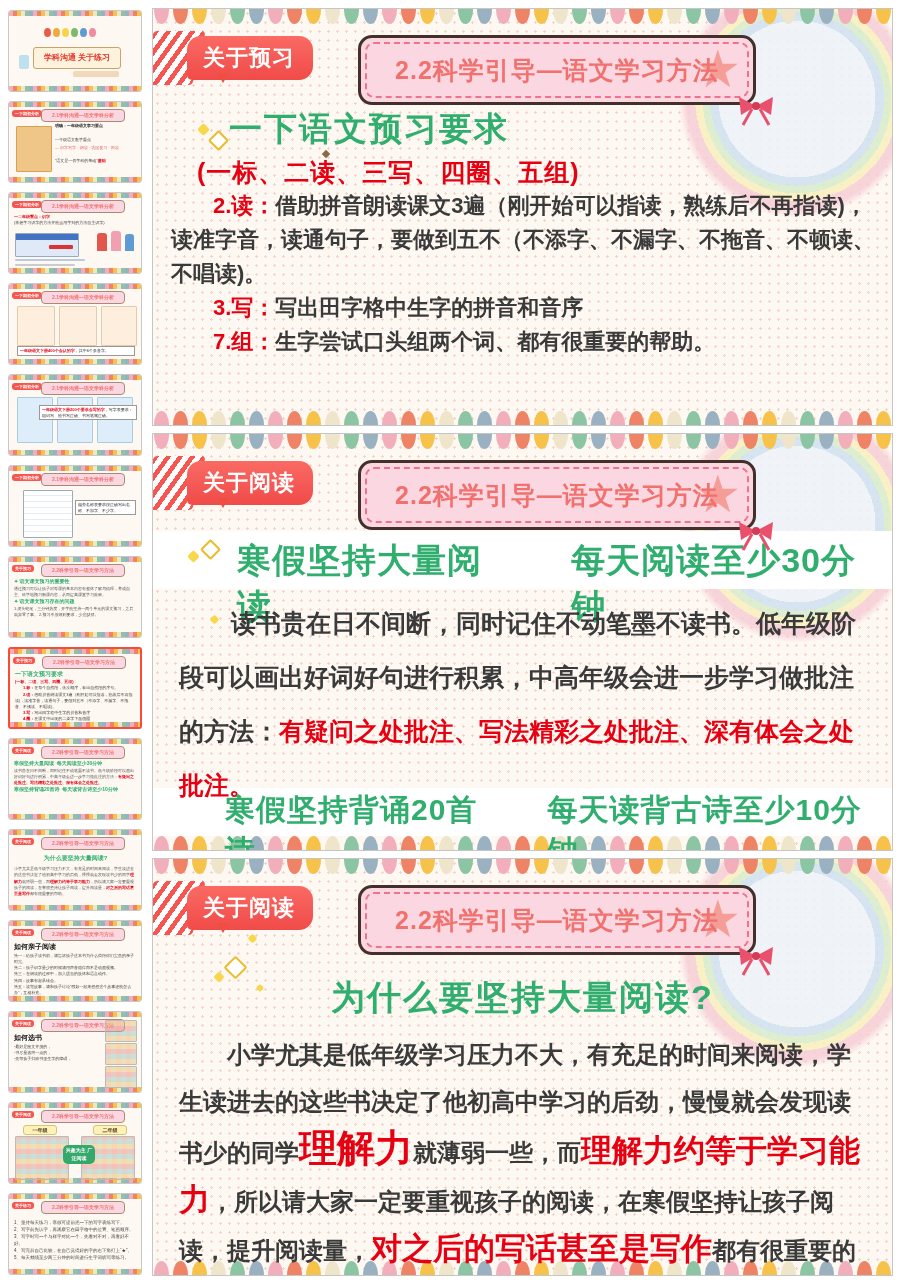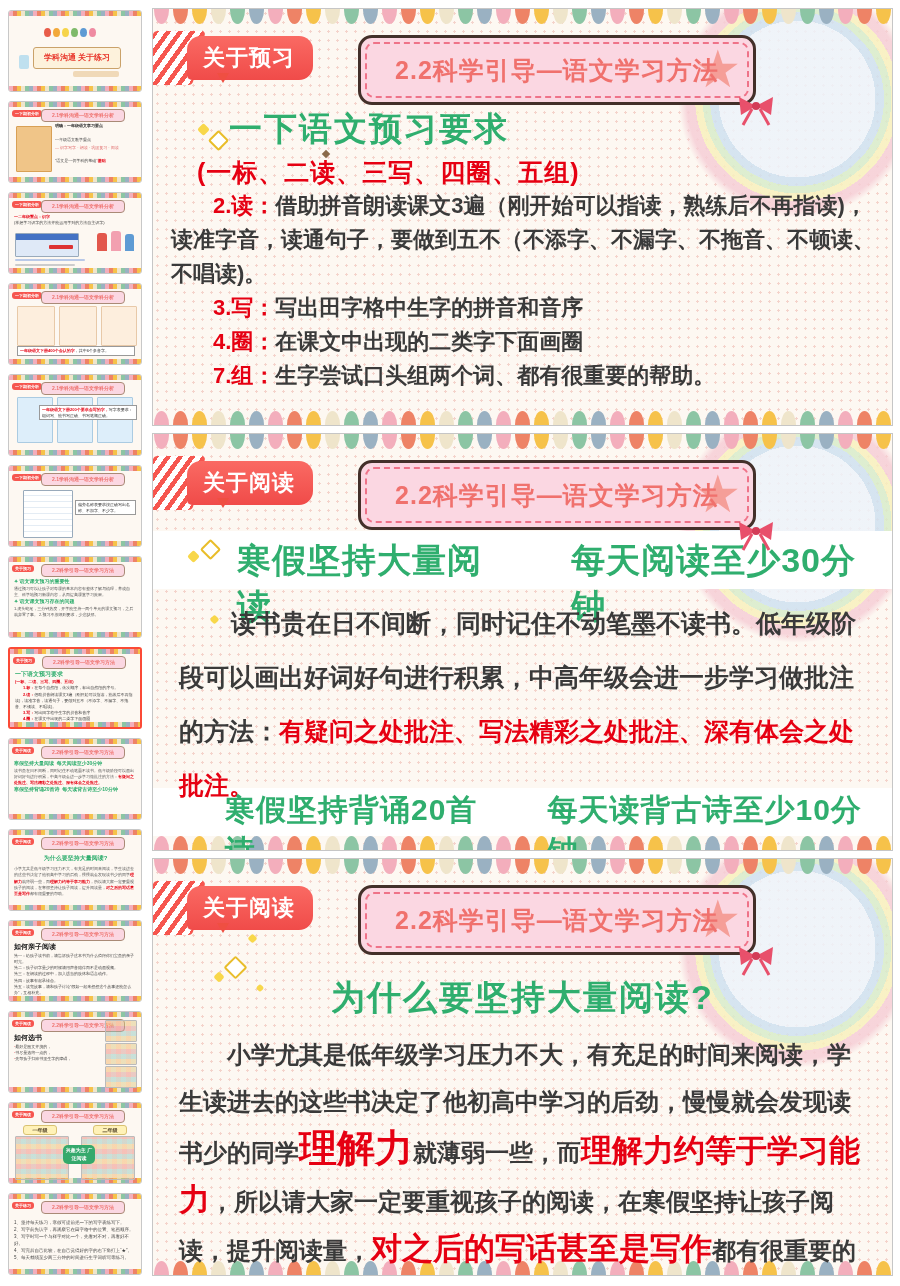--- a/index.html
+++ b/index.html
@@ -361,7 +361,6 @@
     <div class="content s1-list">
       <p><span class="red">2.读：</span><span>借助拼音朗读课文3遍（刚开始可以指读，熟练后不再指读)，读准字音，读通句子，要做到五不（不添字、不漏字、不拖音、不顿读、不唱读)。</span></p>
       <p><span class="red">3.写：</span><span>写出田字格中生字的拼音和音序</span></p>
-      <p><span class="red">4.圈：</span><span>在课文中出现的二类字下面画圈</span></p>
       <p><span class="red">7.组：</span><span>生字尝试口头组两个词、都有很重要的帮助。</span></p>
     </div>
     <div class="eggs">

